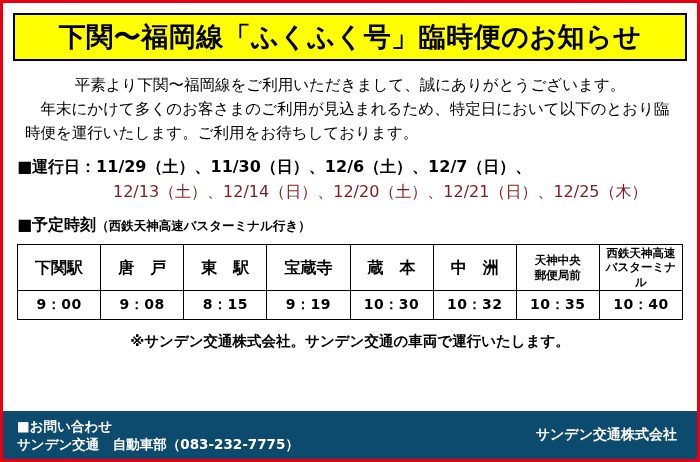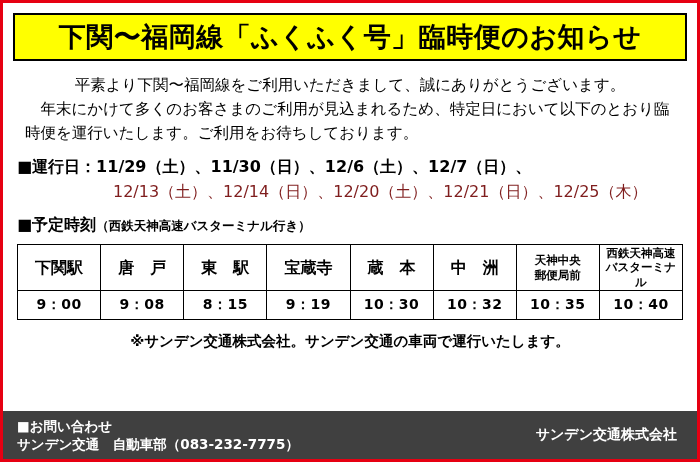--- a/index.html
+++ b/index.html
@@ -112,7 +112,7 @@
     right: 0;
     bottom: 0;
     height: 48px;
-    background: #404040;
+    background: #0c4a6e;
     color: #ffffff;
     display: flex;
     align-items: center;

